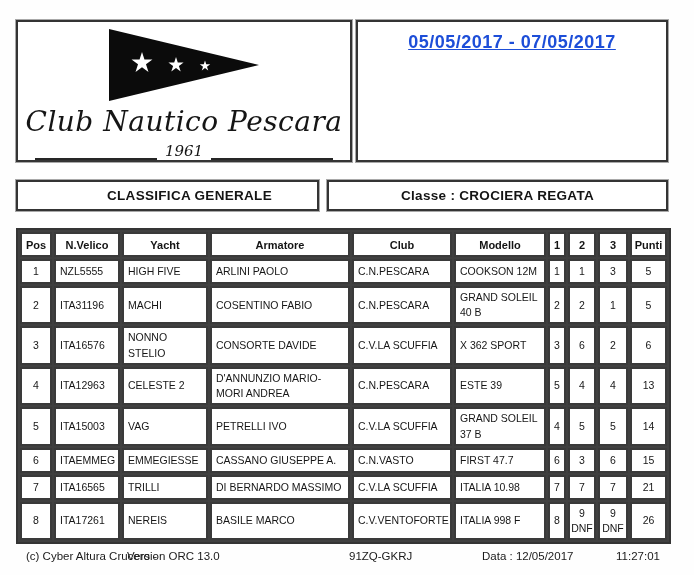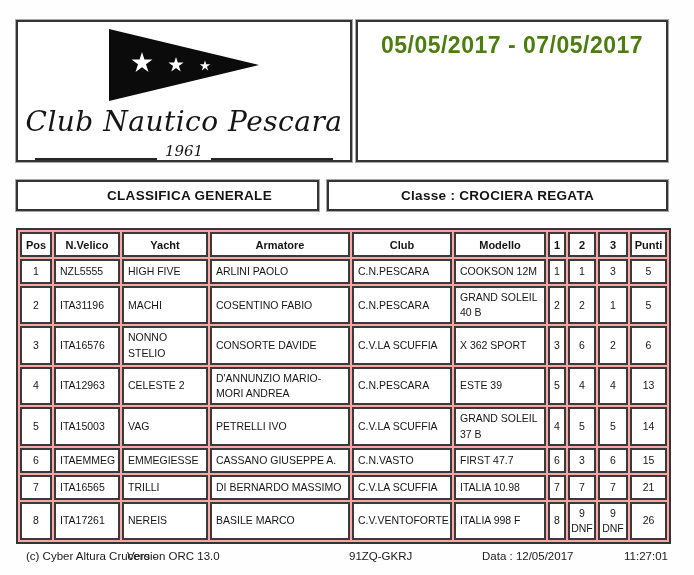--- a/index.html
+++ b/index.html
@@ -42,7 +42,7 @@
     font-weight:bold; font-size:25px; line-height:1.3;
     text-align:center; letter-spacing:0.5px; color:#0d0d0d;
   }
-  .event-dates { font-weight:bold; font-size:23px; letter-spacing:0.5px; color:#4d7c0f; }
+  .event-dates { font-weight:bold; font-size:18px; letter-spacing:0.5px; color:#1d4ed8;text-decoration:underline; }
 
   
   .subheader-row { display:flex; margin-top:18px; height:31px; }

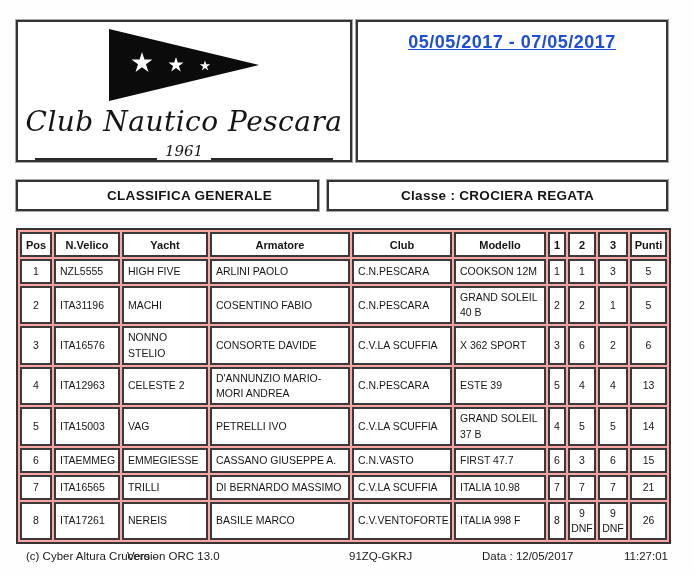--- a/index.html
+++ b/index.html
@@ -57,7 +57,7 @@
   table.results {
     margin-top:17px; width:652px; table-layout:fixed;
     border-collapse:separate; border-spacing:2px;
-    border:2px solid #343434; background:#fca5a5;
+    border:2px solid #343434; background:#404040;
   }
   .results th, .results td {
     border:2px solid #3a3a3a; background:#fff; overflow:hidden;

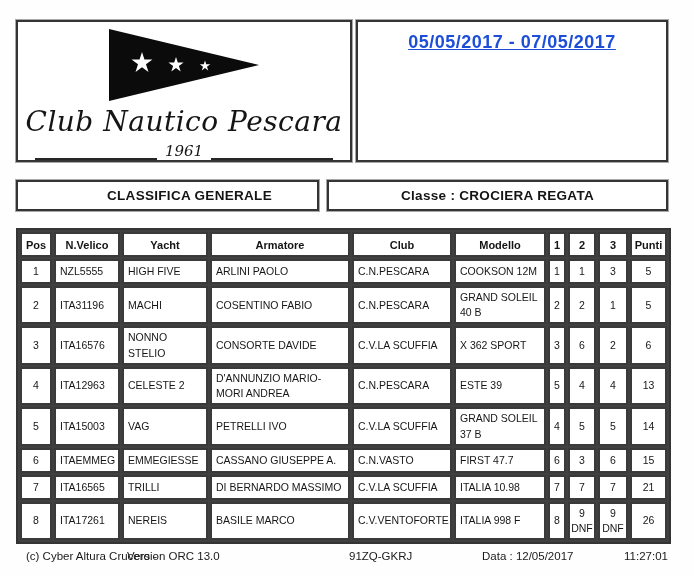--- a/index.html
+++ b/index.html
@@ -80,7 +80,7 @@
   .f-ver  { left:111px; }
   .f-code { left:333px; }
   .f-data { left:466px; }
-  .f-time { right:0; }
+  .f-time { right:8px; }
 </style>
 </head>
 <body>

